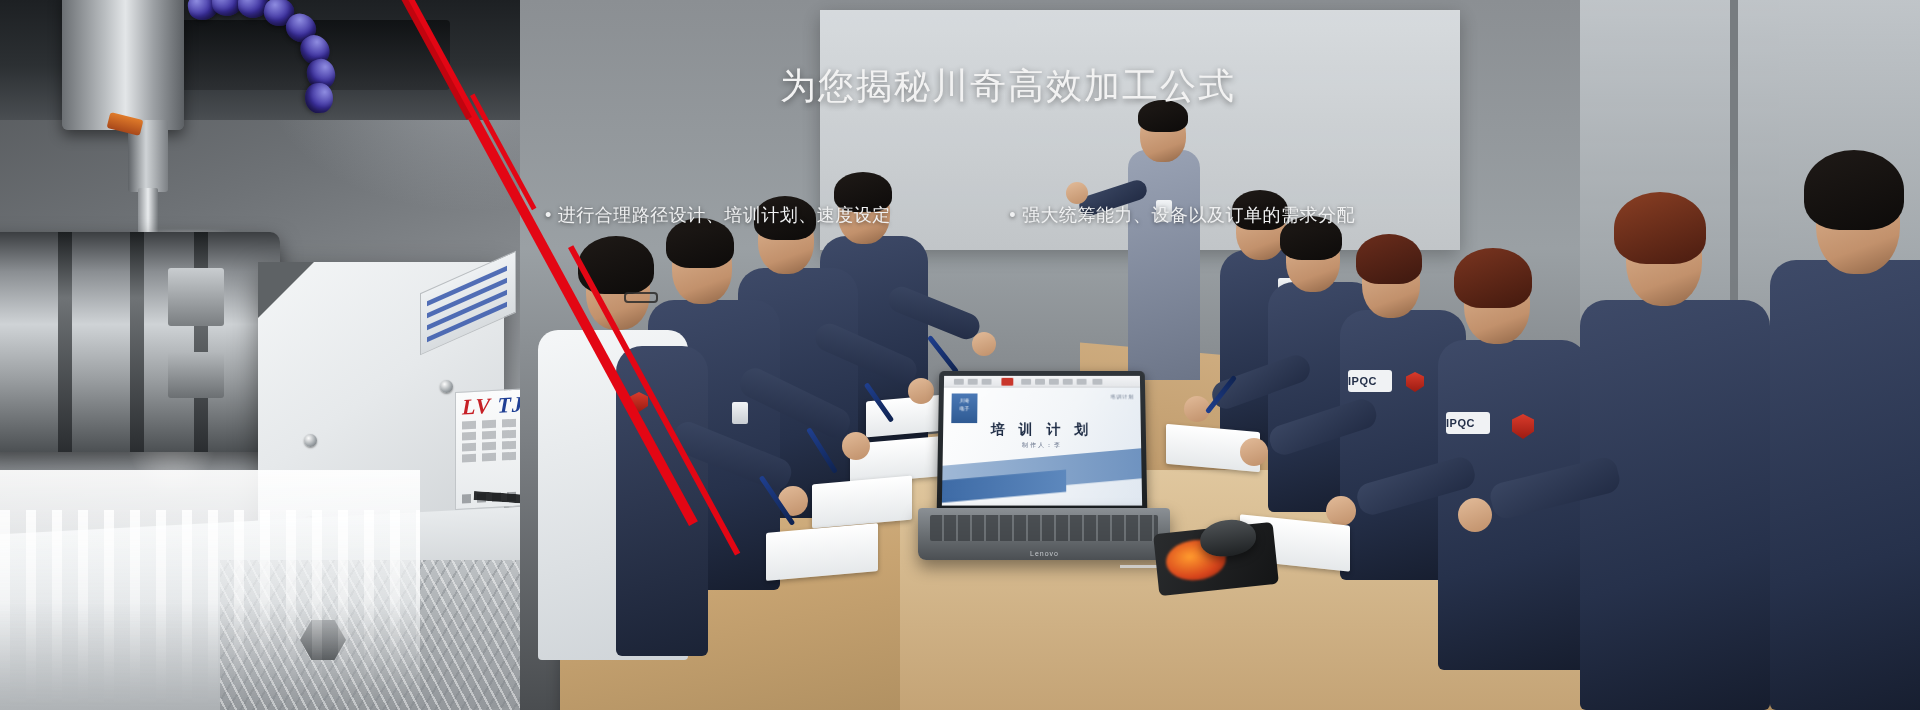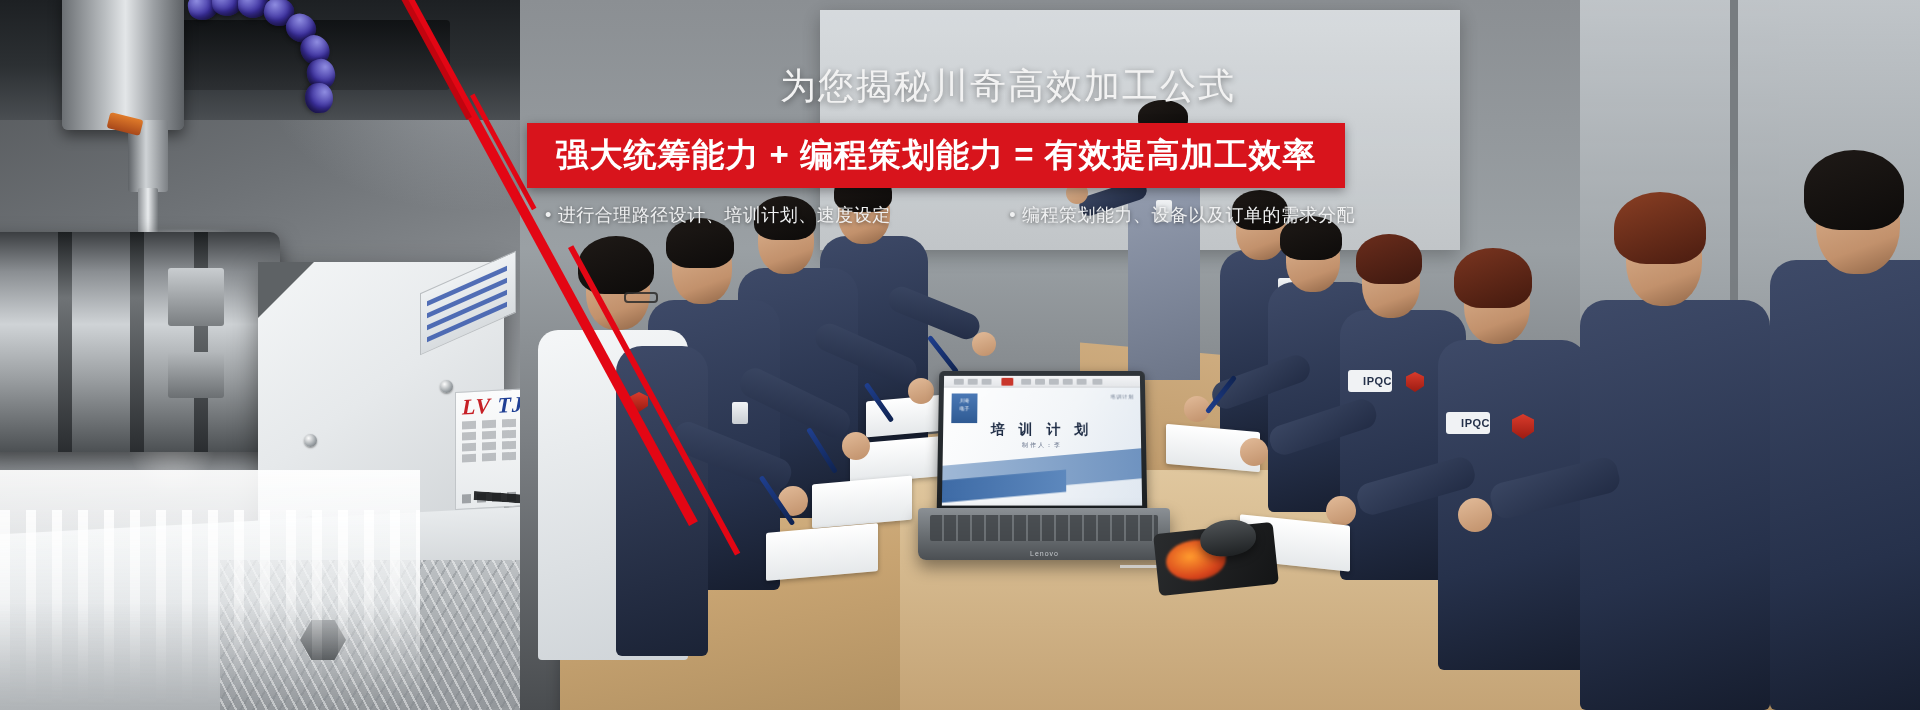--- a/index.html
+++ b/index.html
@@ -655,9 +655,6 @@
   <div class="overlay">
     <div class="headline">为您揭秘川奇高效加工公式</div>
 
-    <div class="red-band">
-      <span class="red-band-text">强大统筹能力 + 编程策划能力 = 有效提高加工效率</span>
-    </div>
 
     <div class="bullets">
       <div class="bullet">

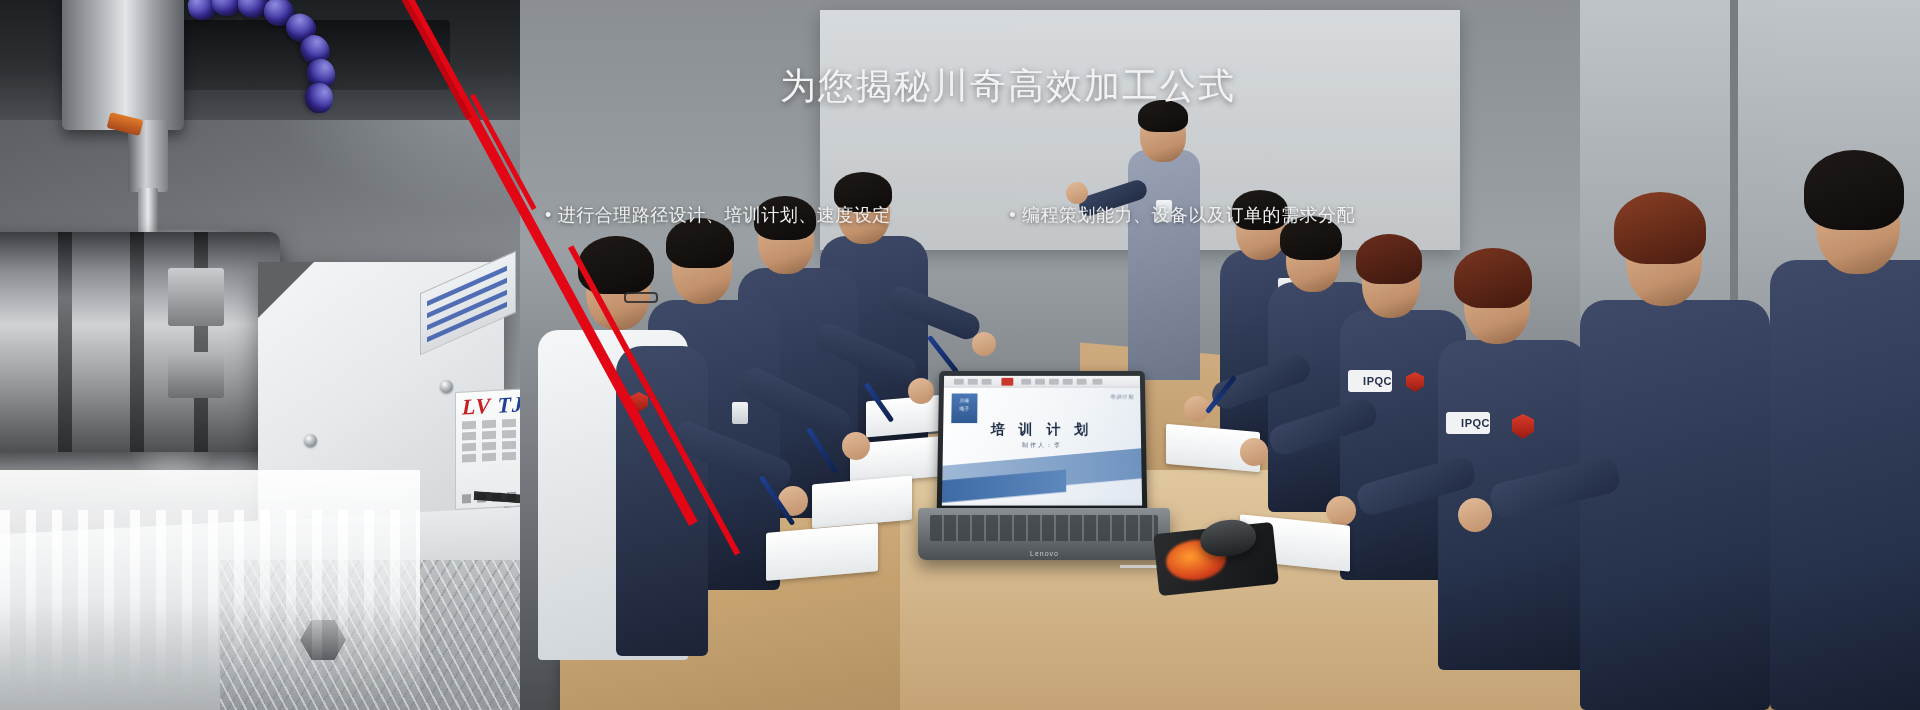--- a/index.html
+++ b/index.html
@@ -661,7 +661,7 @@
         <span class="dot">•</span><span>进行合理路径设计、培训计划、速度设定</span>
       </div>
       <div class="bullet">
-        <span class="dot">•</span><span>编程策划能力、设备以及订单的需求分配</span>
+        <span class="dot">•</span><span>强大统筹能力、设备以及订单的需求分配</span>
       </div>
     </div>
   </div>

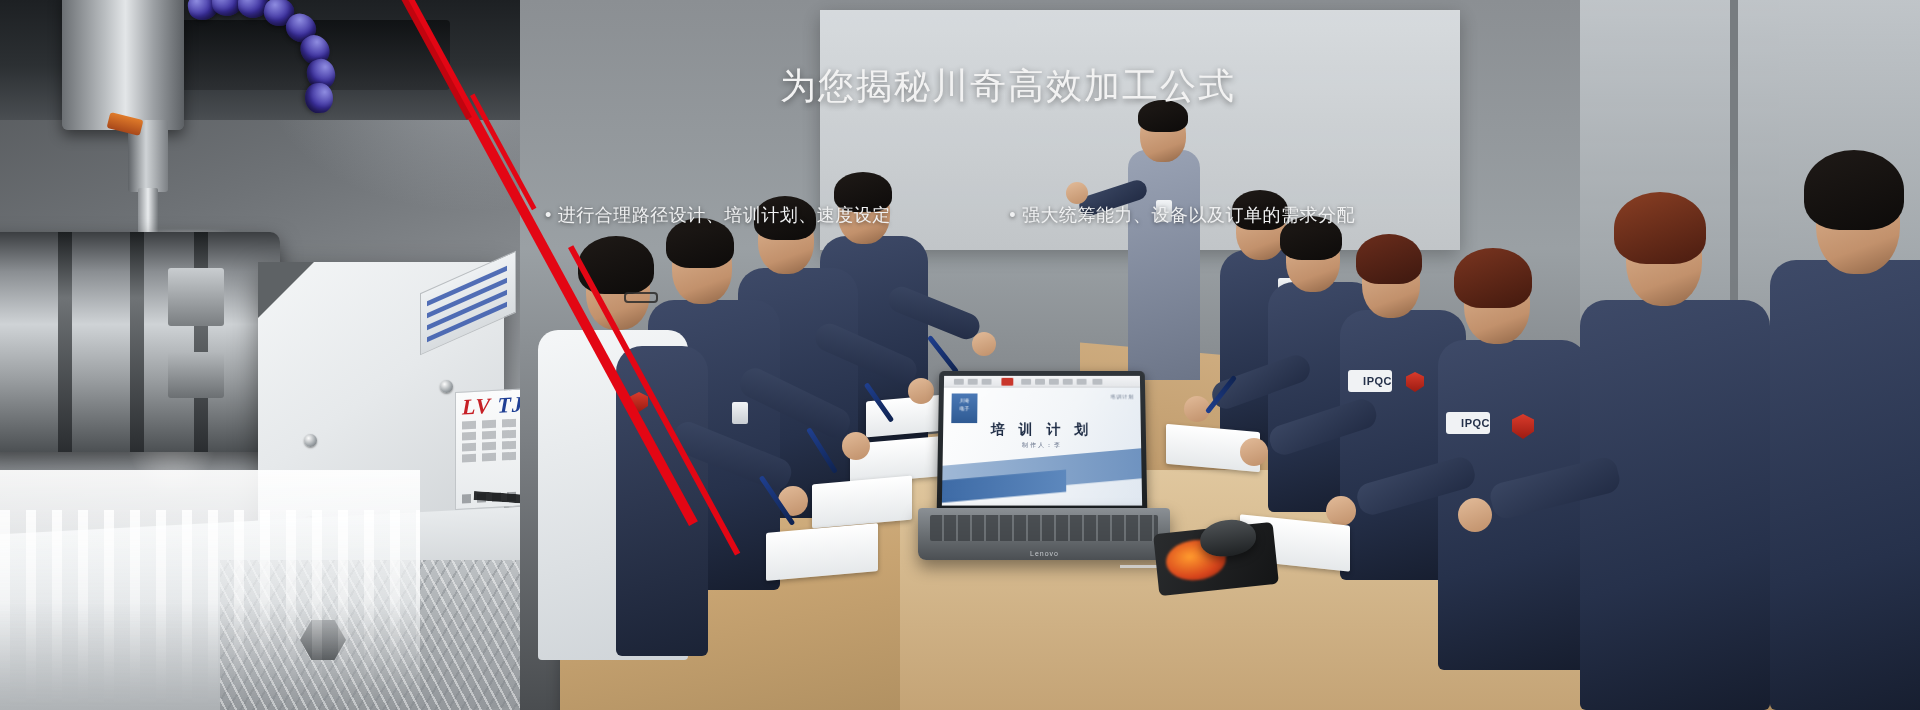--- a/index.html
+++ b/index.html
@@ -361,7 +361,7 @@
     position:absolute; width:44px; height:22px; border-radius:3px;
     background:#f0f2f4; color:#243049;
     font-size:11px; font-weight:bold; letter-spacing:.5px;
-    text-align:right; line-height:22px;
+    text-align:left; line-height:22px;
   }
   .notebook{
     position:absolute; width:78px; height:36px; border-radius:2px;

